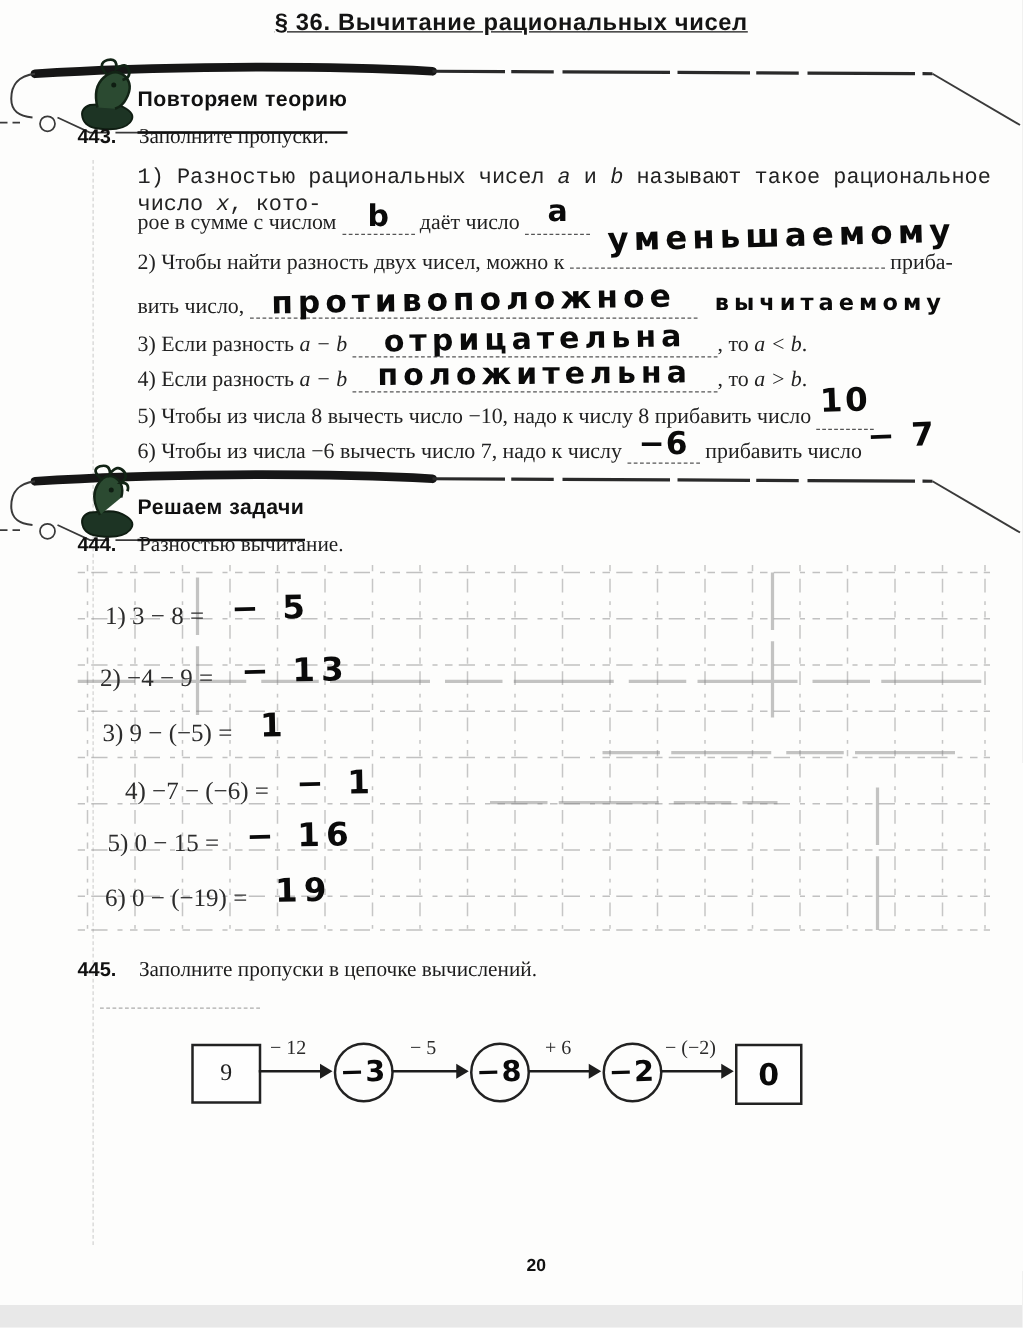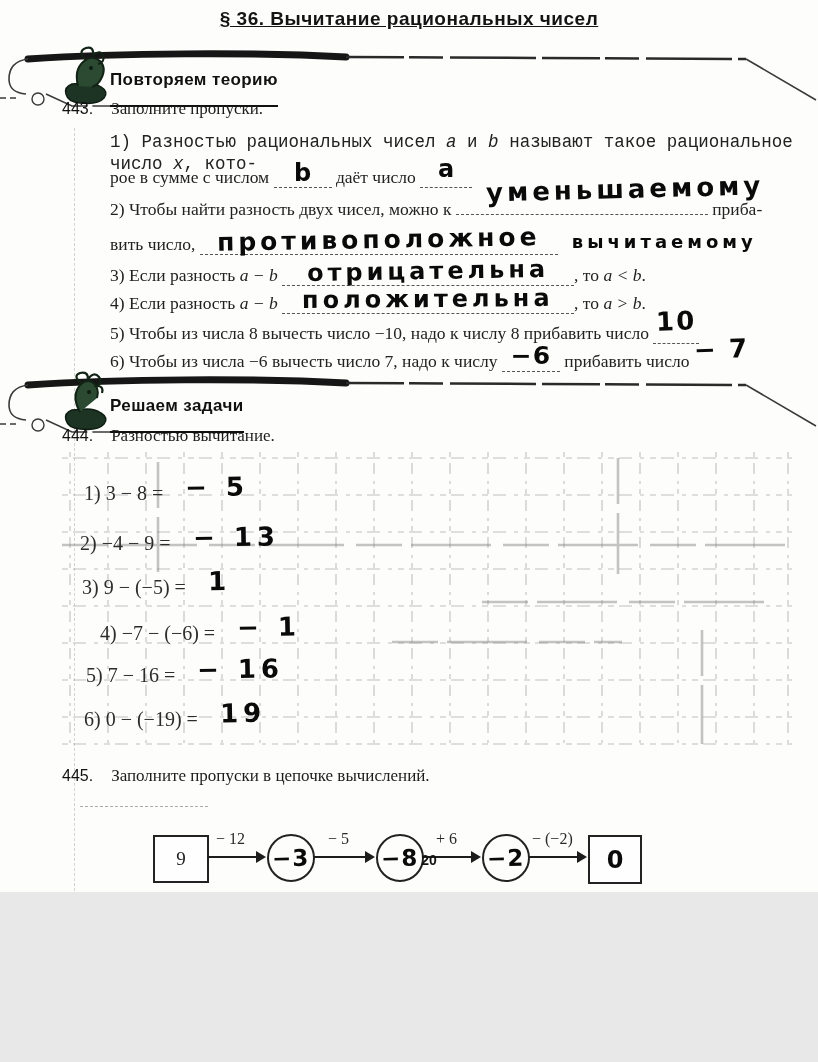--- a/index.html
+++ b/index.html
@@ -4,7 +4,7 @@
 <style>
   html,body{margin:0;padding:0;background:#e8e8e8;}
   .page{
-    position:relative;width:818px;height:892px;margin:0 auto;
+    position:relative;width:818px;height:1044px;margin:0 auto;
     background:#fdfdfc;overflow:hidden;
     font-family:"Liberation Serif",serif;color:#1b1b1b;
   }

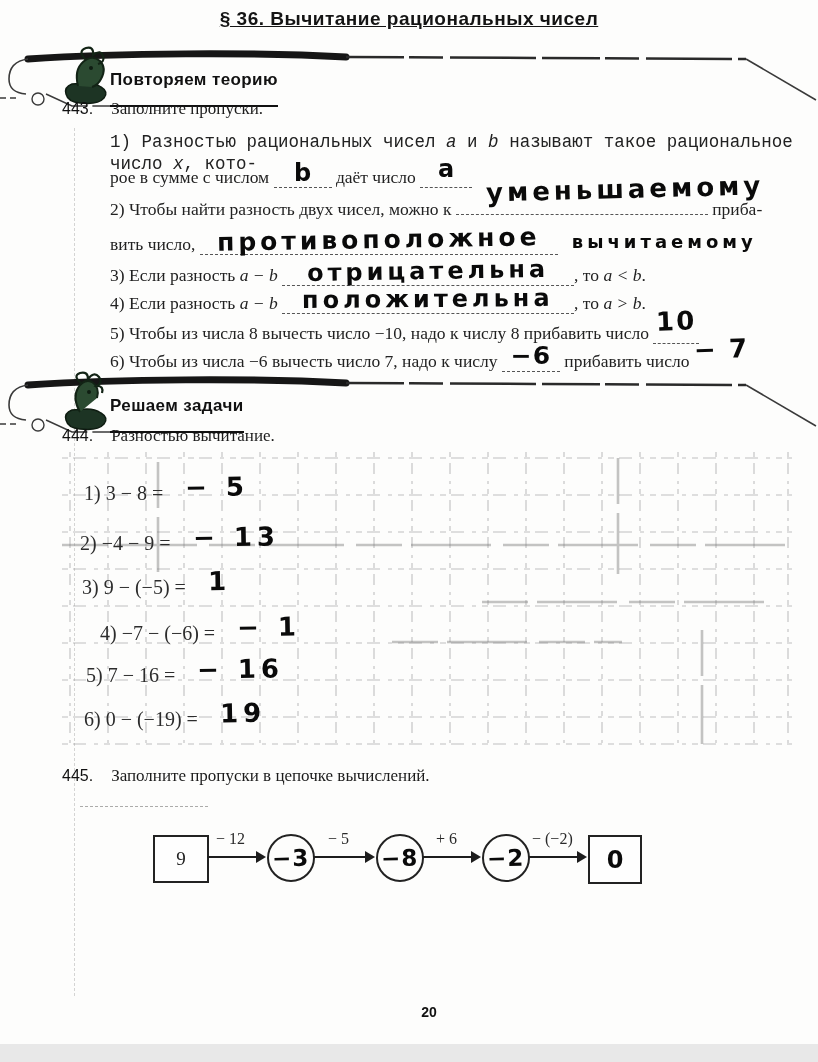--- a/index.html
+++ b/index.html
@@ -18,7 +18,7 @@
     font-family:"Liberation Sans",sans-serif;font-weight:bold;font-size:17px;
     color:#111;border-bottom:2.5px solid #111;padding-bottom:15px;letter-spacing:.4px;
   }
-  .task-num{font-family:"Liberation Sans",sans-serif;font-weight:normal;font-size:16px;color:#111;}
+  .task-num{font-family:"Liberation Sans",sans-serif;font-weight:bold;font-size:16px;color:#111;}
   .task-text{font-size:17px;}
   .line{font-size:17.5px;line-height:1.25;color:#222;}
   .it{font-style:italic;}

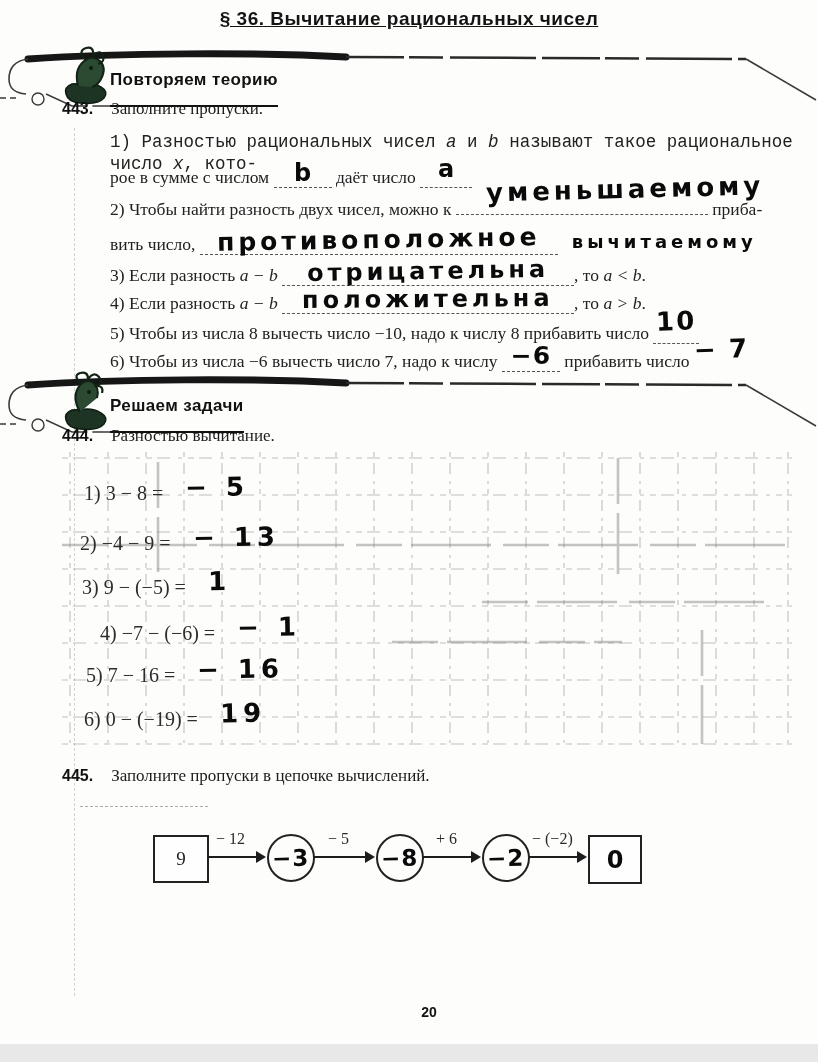--- a/index.html
+++ b/index.html
@@ -165,7 +165,7 @@
       <span>4) </span><span>−7 − (−6) =</span><span class="hw eq-ans">− 1</span>
     </div>
     <div class="eq-row" style="left:24px;top:208px;">
-      <span>5) </span><span>7 − 16 =</span><span class="hw eq-ans">− 16</span>
+      <span>5) </span><span>0 − 15 =</span><span class="hw eq-ans">− 16</span>
     </div>
     <div class="eq-row" style="left:22px;top:252px;">
       <span>6) </span><span>0 − (−19) =</span><span class="hw eq-ans">19</span>

